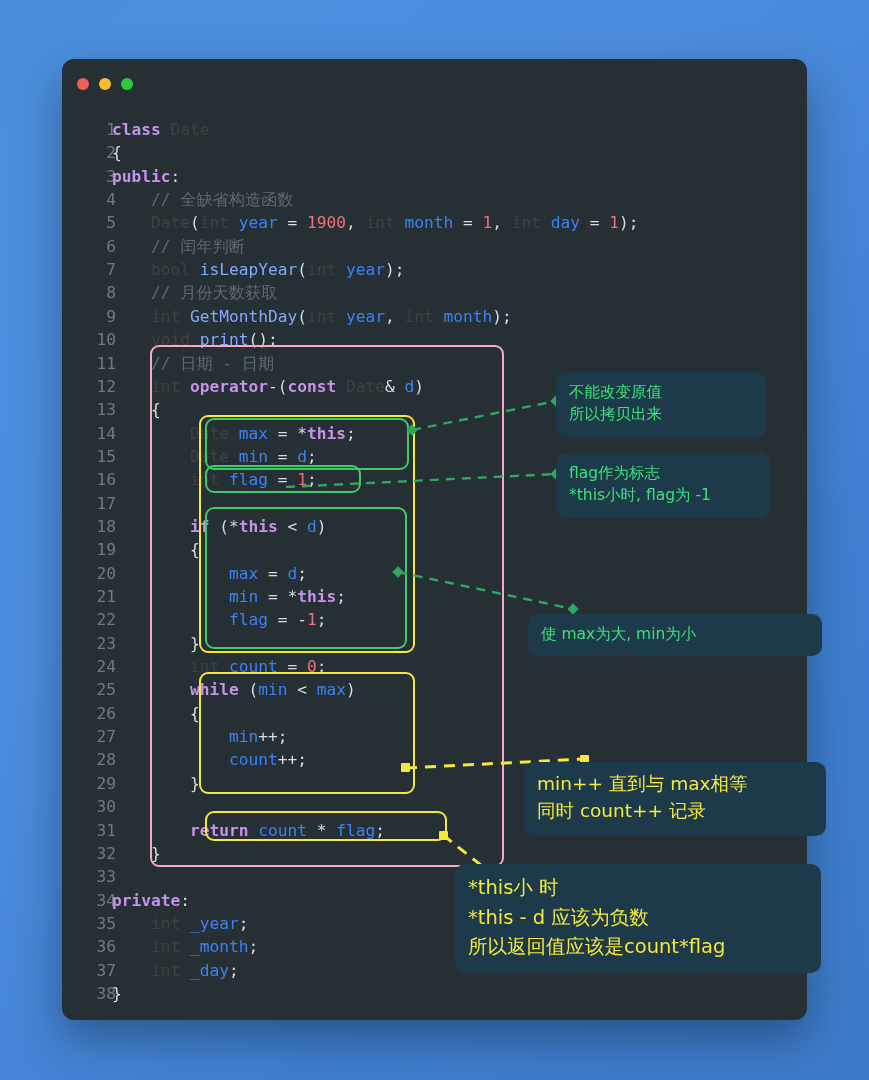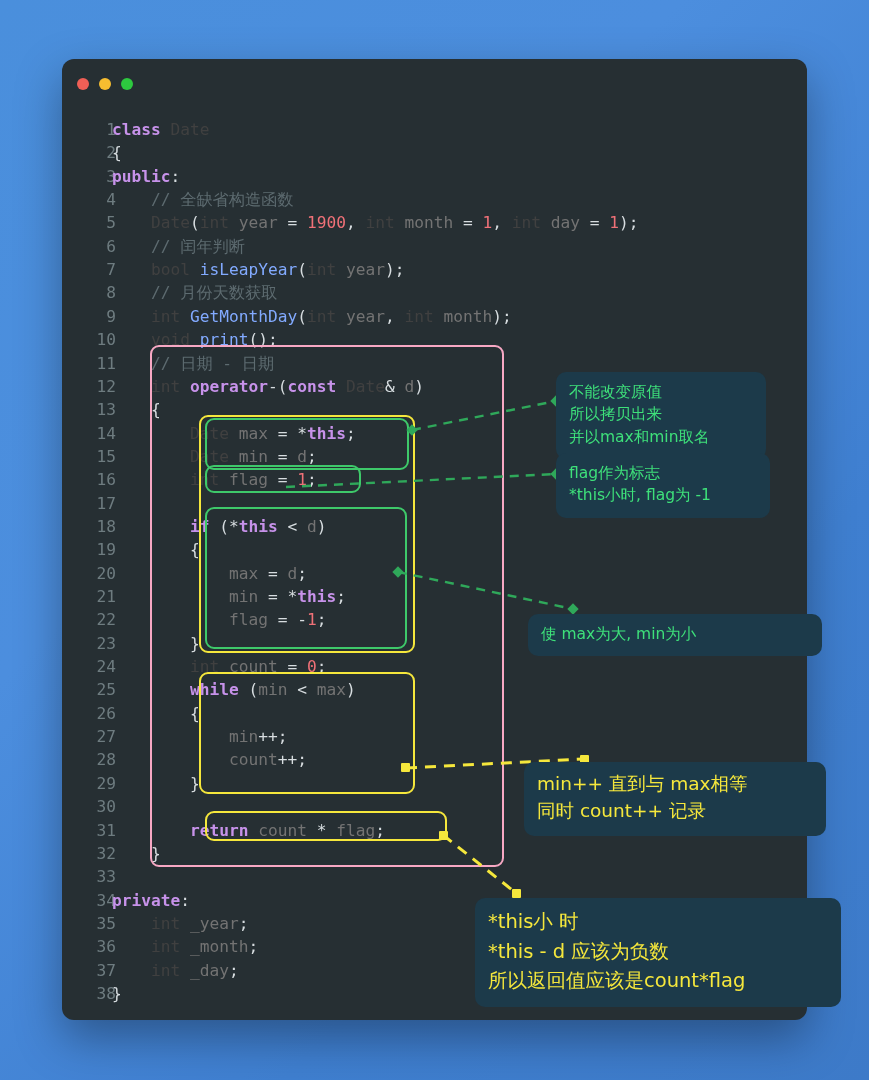--- a/index.html
+++ b/index.html
@@ -35,7 +35,7 @@
   .kw{color:#c792ea;font-weight:bold;}
   .ty{color:#404040;}
   .fn{color:#82aaff;}
-  .va{color:#737373;}
+  .va{color:#3b82f6;}
   .nm{color:#f07178;}
   .pl{color:#d7dde0;}
 

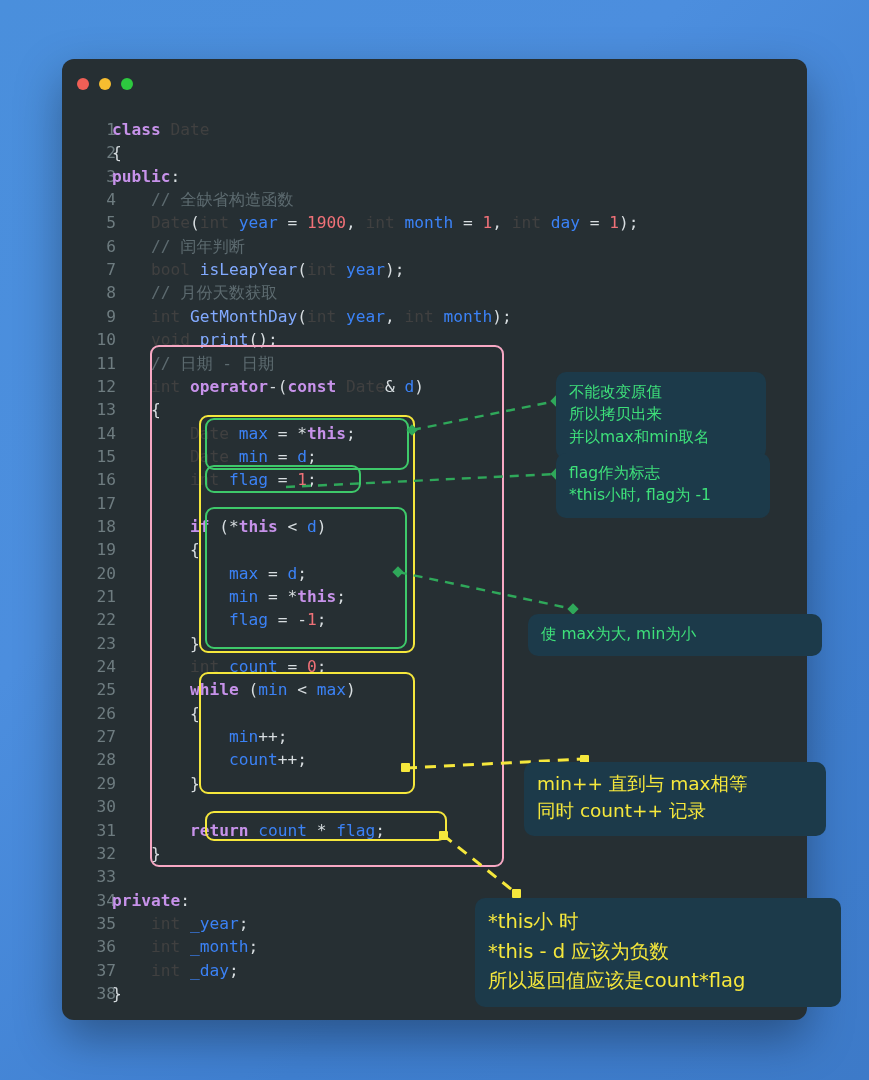--- a/index.html
+++ b/index.html
@@ -105,7 +105,7 @@
     </g>
   </svg>
 
-  <div class="callout grn" style="left:556px;top:372px;width:184px;"><div>不能改变原值</div><div>所以拷贝出来</div><div>并以max和min取名</div></div>
+  <div class="callout grn" style="left:556px;top:372px;width:184px;"><div>不能改变原值</div><div>所以拷贝出来</div></div>
 
   <div class="callout grn" style="left:556px;top:453px;width:188px;"><div>flag作为标志</div><div>*this小时, flag为 -1</div></div>
 

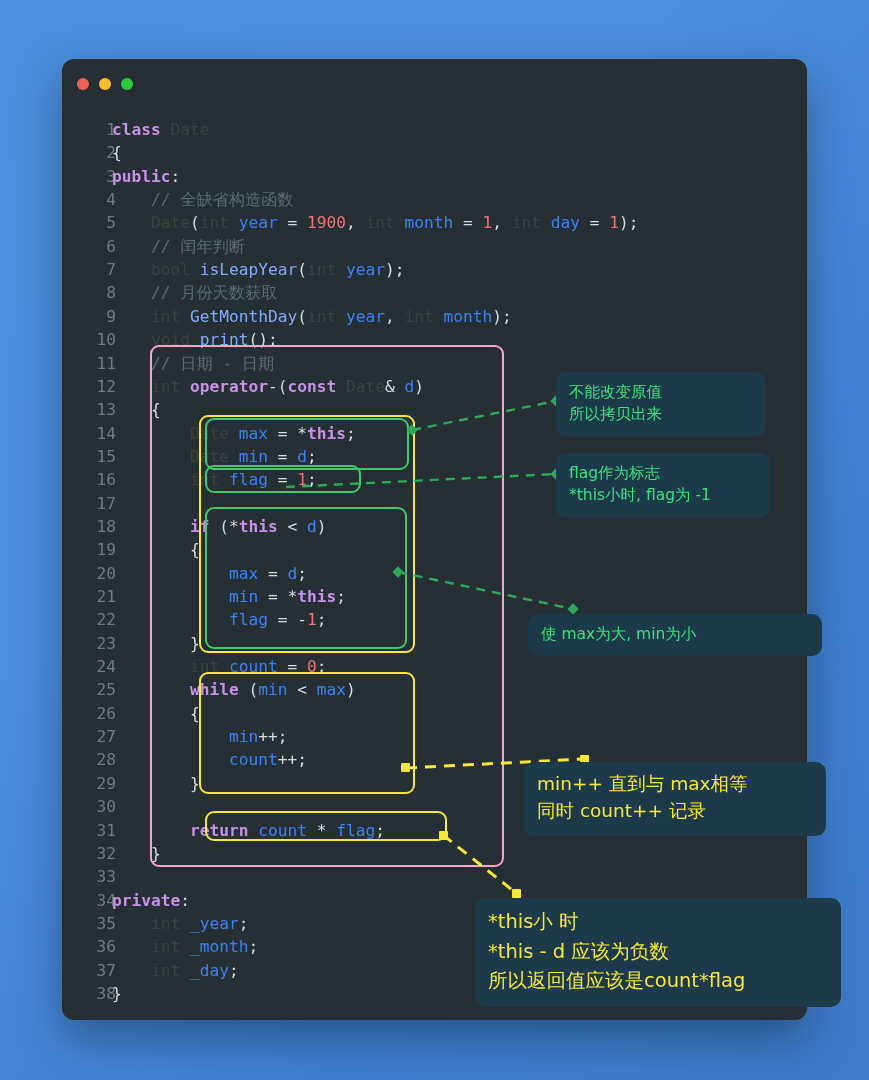--- a/index.html
+++ b/index.html
@@ -113,7 +113,7 @@
 
   <div class="callout yel" style="left:524px;top:762px;width:276px;"><div>min++ 直到与 max相等</div><div>同时 count++ 记录</div></div>
 
-  <div class="callout yel big" style="left:455px;top:898px;width:340px;margin-left:20px;"><div>*this小 时</div><div>*this - d 应该为负数</div><div>所以返回值应该是count*flag</div></div>
+  <div class="callout yel big" style="left:455px;top:864px;width:340px;"><div>*this小 时</div><div>*this - d 应该为负数</div><div>所以返回值应该是count*flag</div></div>
 
 </div>
 

